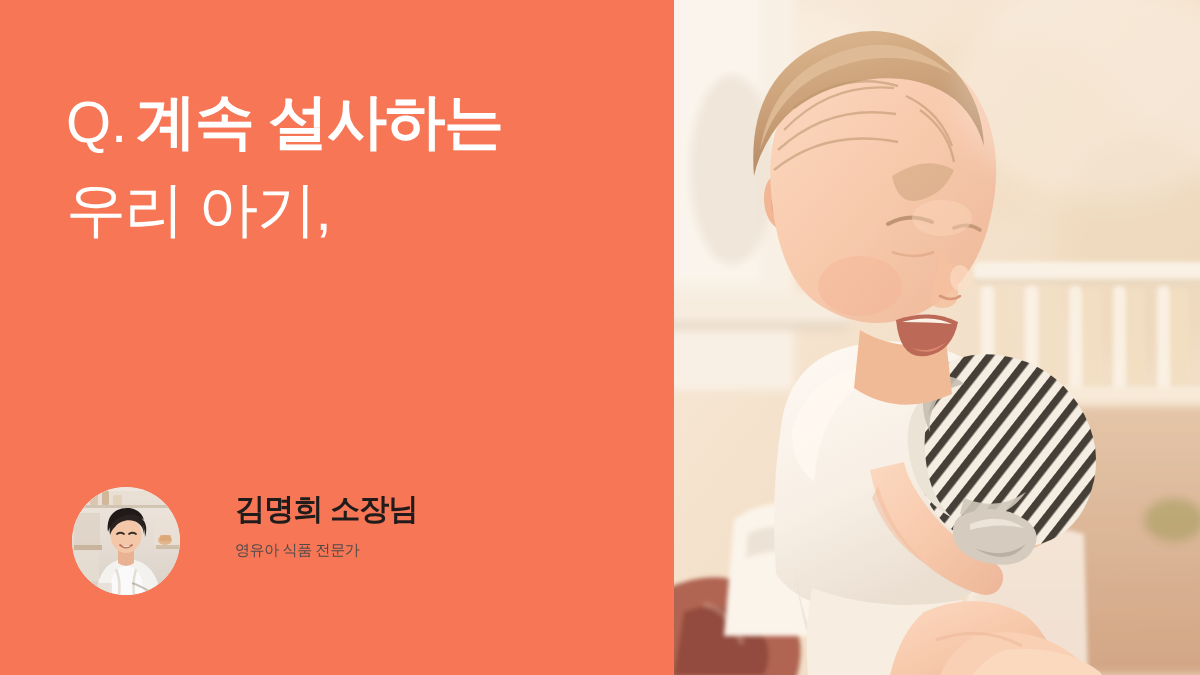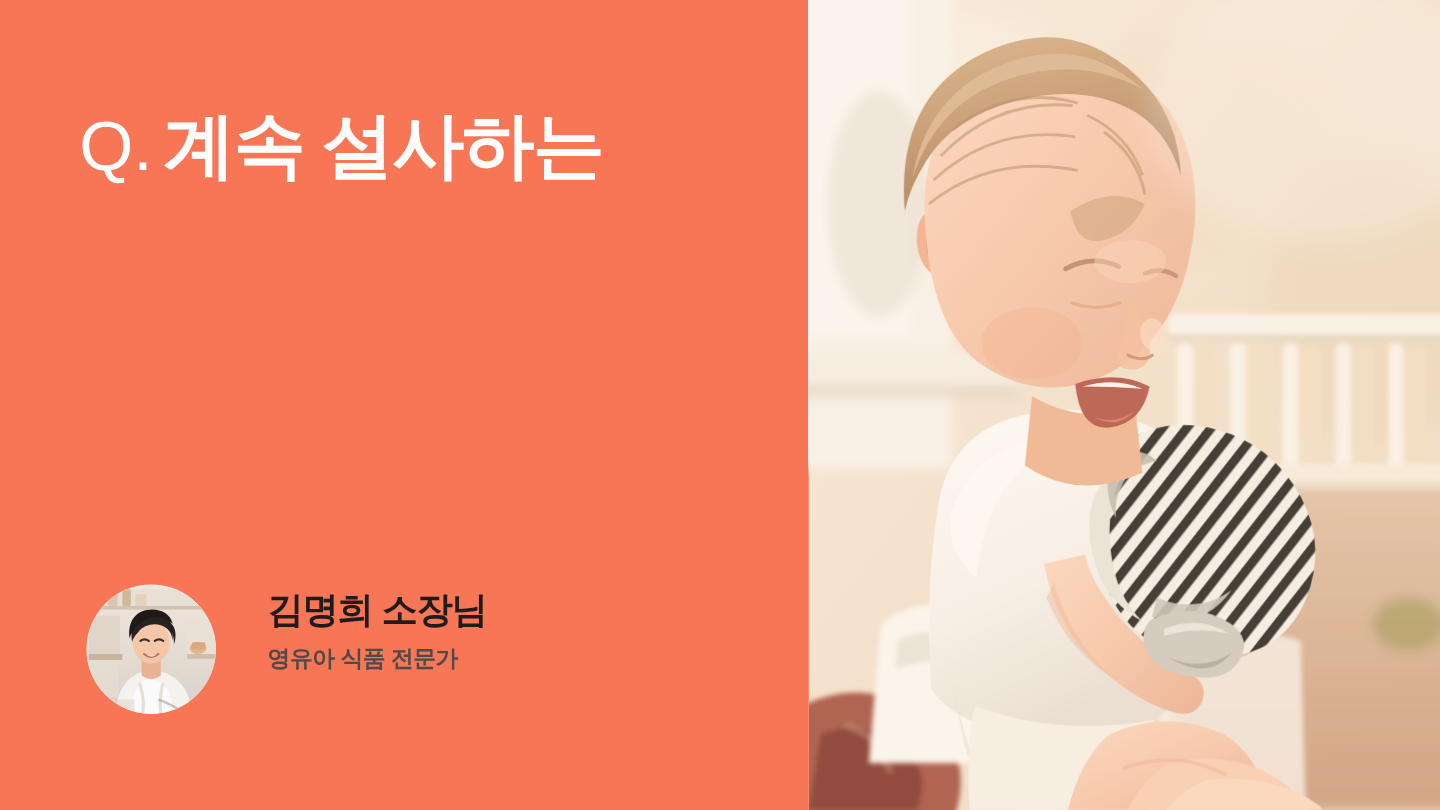--- a/index.html
+++ b/index.html
@@ -103,6 +103,7 @@
 
     <div class="headline">
       <div class="h-line bold"><span class="q-mark">Q.</span><span>계속 설사하는</span></div>
+      <div class="h-line light">우리 아기,</div>
     </div>
 
     <div class="profile">

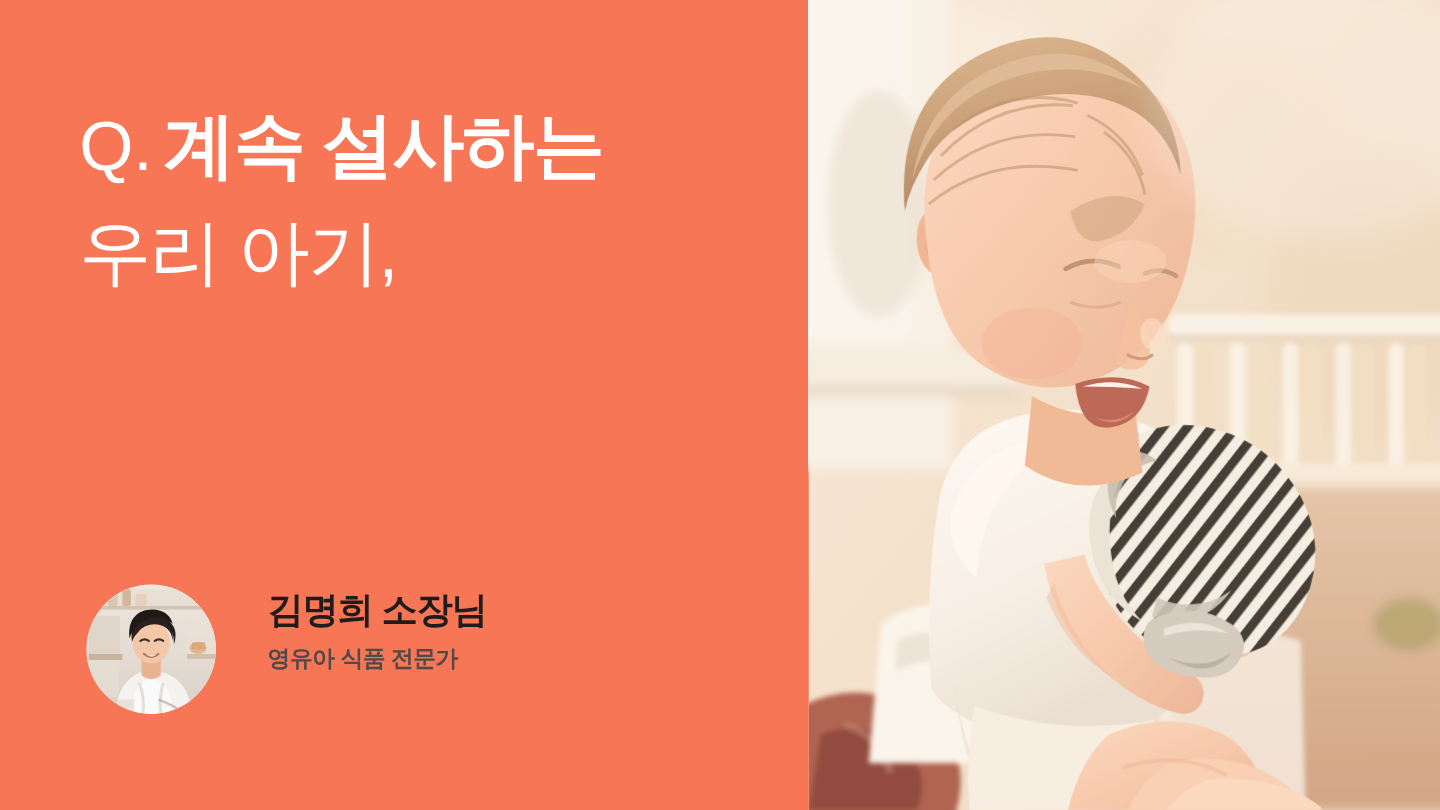--- a/index.html
+++ b/index.html
@@ -62,7 +62,7 @@
   .avatar-svg { display:block; width:108px; height:108px; }
 
   .profile-text {
-    margin-left:43px;
+    margin-left:55px;
     padding-top:2px;
   }
   .prof-name {

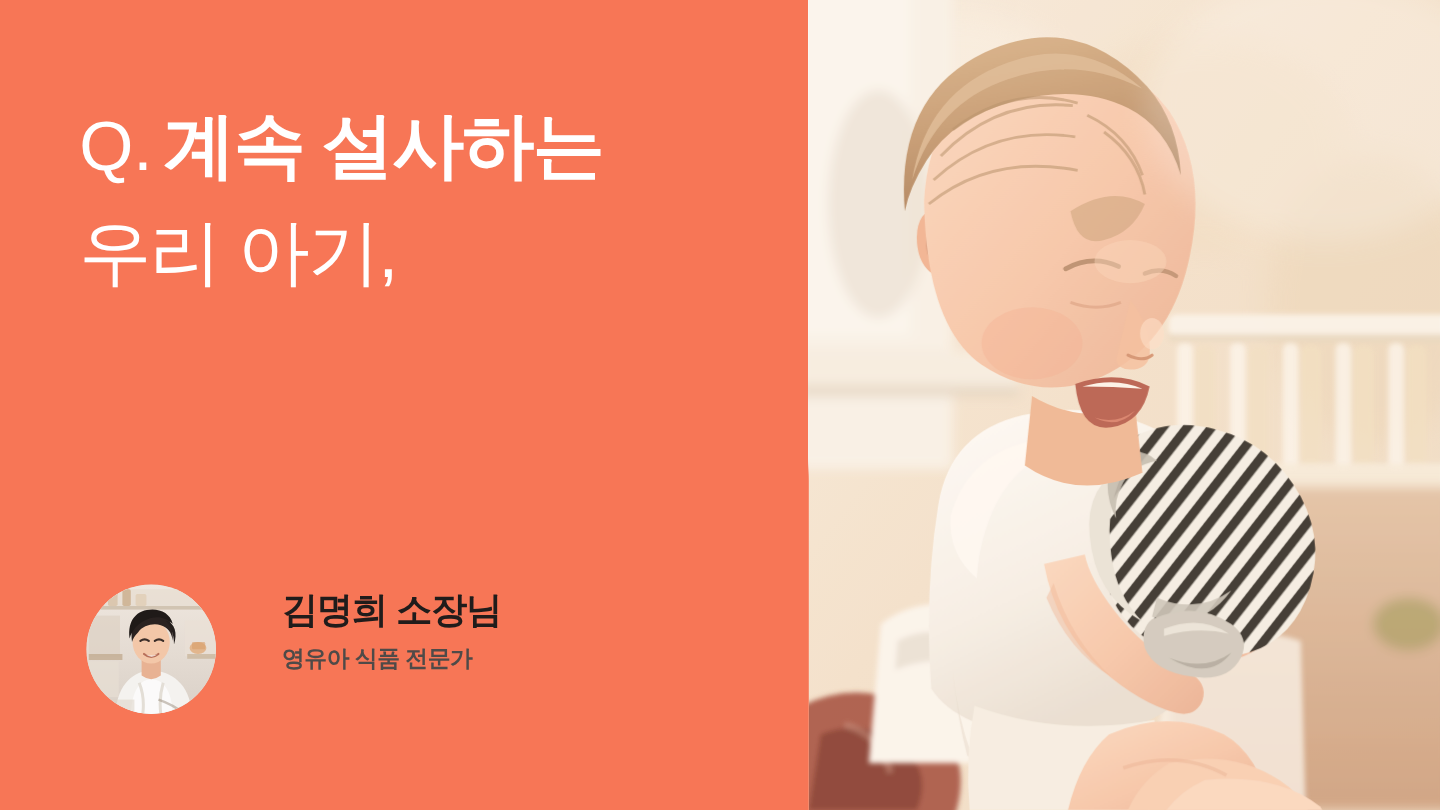--- a/index.html
+++ b/index.html
@@ -75,8 +75,8 @@
   }
   .prof-sub {
     color:#4f4a48;
-    font-size:19px;
-    font-weight:700;
+    font-size:15px;
+    font-weight:400;
     letter-spacing:-0.4px;
     line-height:28px;
     white-space:nowrap;

